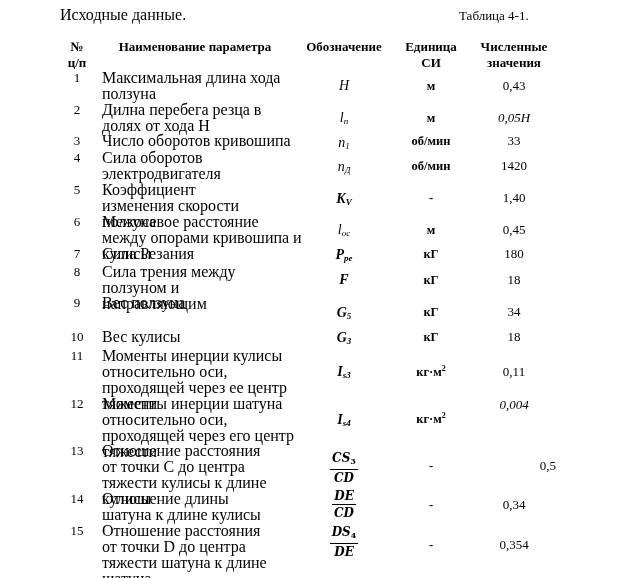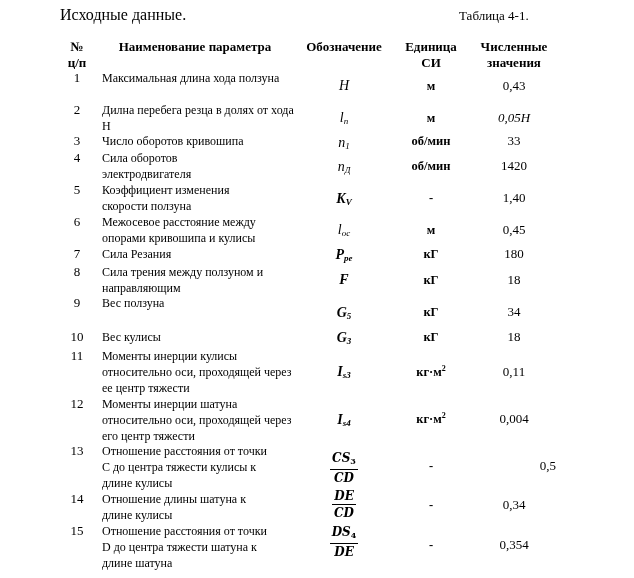--- a/index.html
+++ b/index.html
@@ -20,7 +20,7 @@
 
     .row { position: absolute; left: 0; width: 634px; }
     .c-num { position: absolute; left: 62px; width: 30px; text-align: center; line-height: 16px; font-size: 13px; }
-    .c-name { position: absolute; left: 102px; width: 200px; line-height: 16px; font-size: 12px; }
+    .c-name { position: absolute; left: 102px; width: 200px; line-height: 16px; font-size: 16px; }
     .c-sym { position: absolute; left: 304px; width: 80px; text-align: center; font-style: italic; font-size: 14px; line-height: 16px; }
     .c-unit { position: absolute; left: 394px; width: 74px; text-align: center; font-weight: bold; font-size: 12.5px; line-height: 16px; }
     .c-val { position: absolute; left: 472px; width: 84px; text-align: center; font-size: 13px; line-height: 16px; }

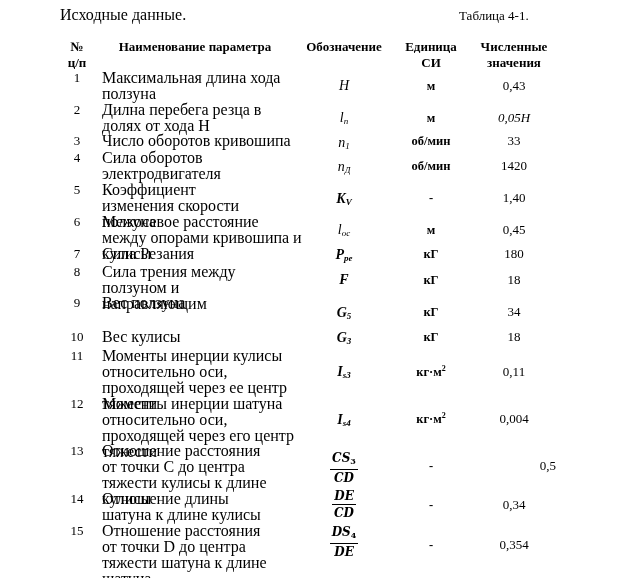--- a/index.html
+++ b/index.html
@@ -148,7 +148,7 @@
   <div class="c-name" style="width:195px;">Моменты инерции шатуна относительно оси, проходящей через его центр тяжести</div>
   <div class="c-sym sym-b" style="top:16px;"><span>I</span><span class="sub">s4</span></div>
   <div class="c-unit" style="top:15px;"><span>кг·м</span><sup>2</sup></div>
-  <div class="c-val" style="top:15px;">0,004</div>
+  <div class="c-val" style="top:1px;font-style:italic;">0,004</div>
 </div>
 
 <div class="row" style="top:443px;">

